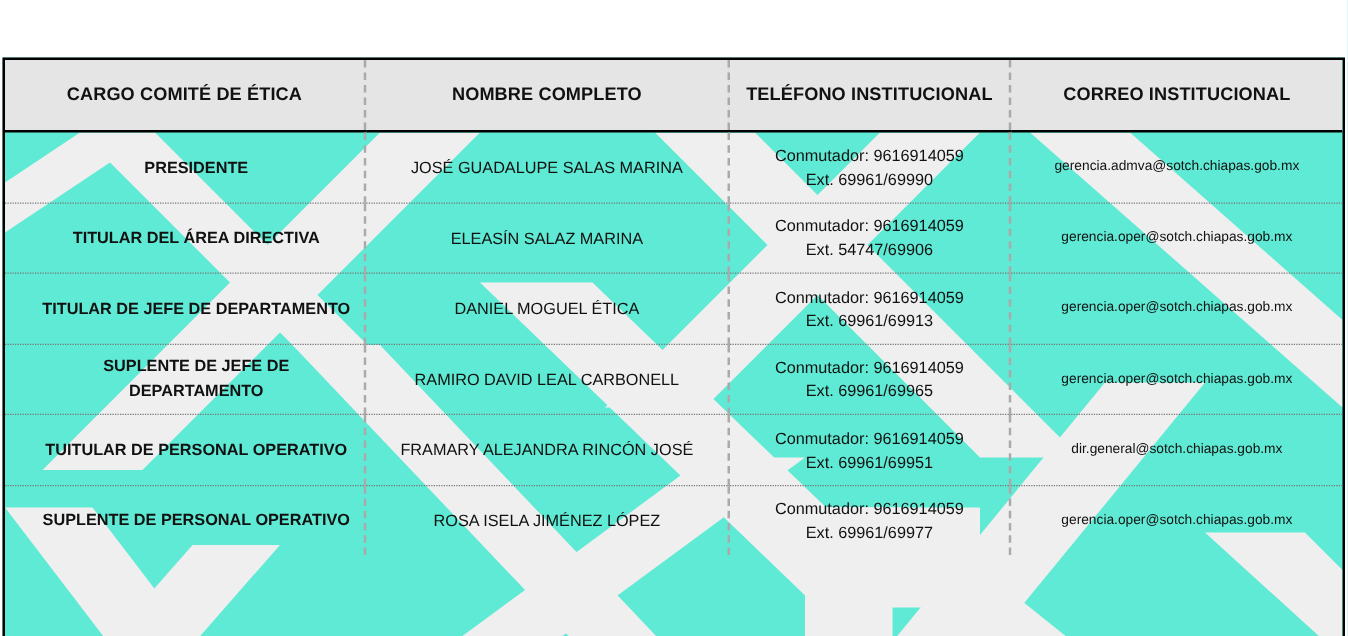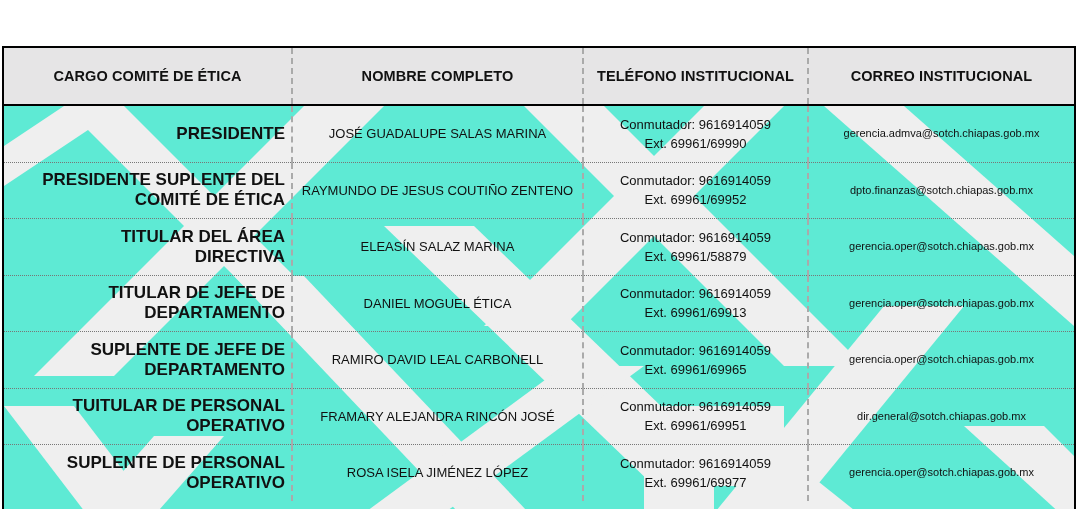--- a/index.html
+++ b/index.html
@@ -20,8 +20,8 @@
              border-left: 2px dashed #aaaaaa; border-top: 1px dotted #777; padding: 0 6px;
              background: transparent; line-height: 19px; }
   tbody tr:first-child td { border-top: none; }
-  tbody td:first-child { border-left: none; text-align: right; font-weight: bold;
-                         font-size: 17px; padding-left: 25px; line-height: 20px; }
+  tbody td:first-child { border-left: none; text-align: center; font-weight: bold;
+                         font-size: 13px; padding-left: 25px; line-height: 20px; }
   tbody td.email { font-size: 11px; }
   .phone-line { display: block; }
 </style>

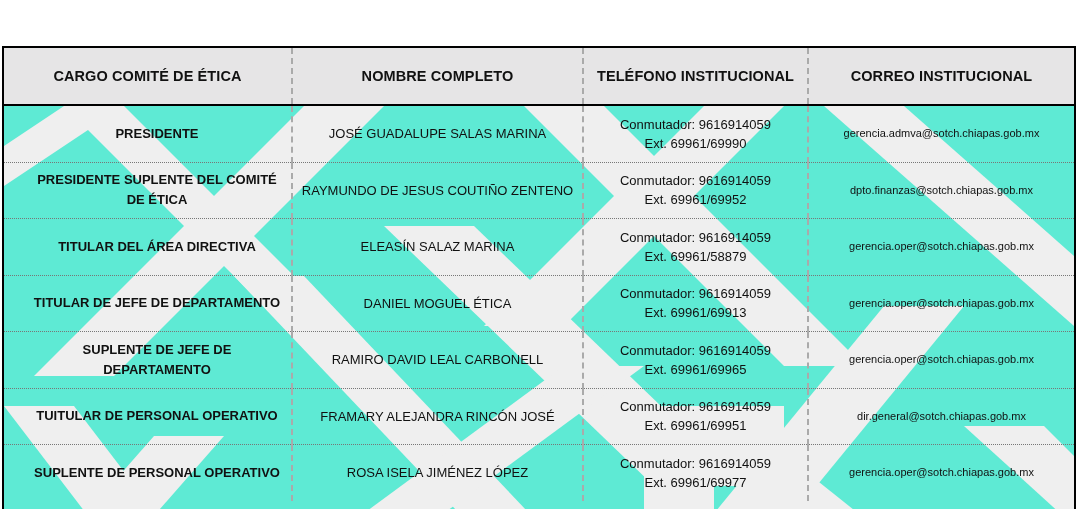--- a/index.html
+++ b/index.html
@@ -77,15 +77,6 @@
         <td class="email">gerencia.admva@sotch.chiapas.gob.mx</td>
       </tr>
       <tr>
-        <td>PRESIDENTE SUPLENTE DEL COMITÉ DE ÉTICA</td>
-        <td>RAYMUNDO DE JESUS COUTIÑO ZENTENO</td>
-        <td>
-          <span class="phone-line">Conmutador: 9616914059</span>
-          <span class="phone-line">Ext. 69961/69952</span>
-        </td>
-        <td class="email">dpto.finanzas@sotch.chiapas.gob.mx</td>
-      </tr>
-      <tr>
         <td>TITULAR DEL ÁREA DIRECTIVA</td>
         <td>ELEASÍN SALAZ MARINA</td>
         <td>

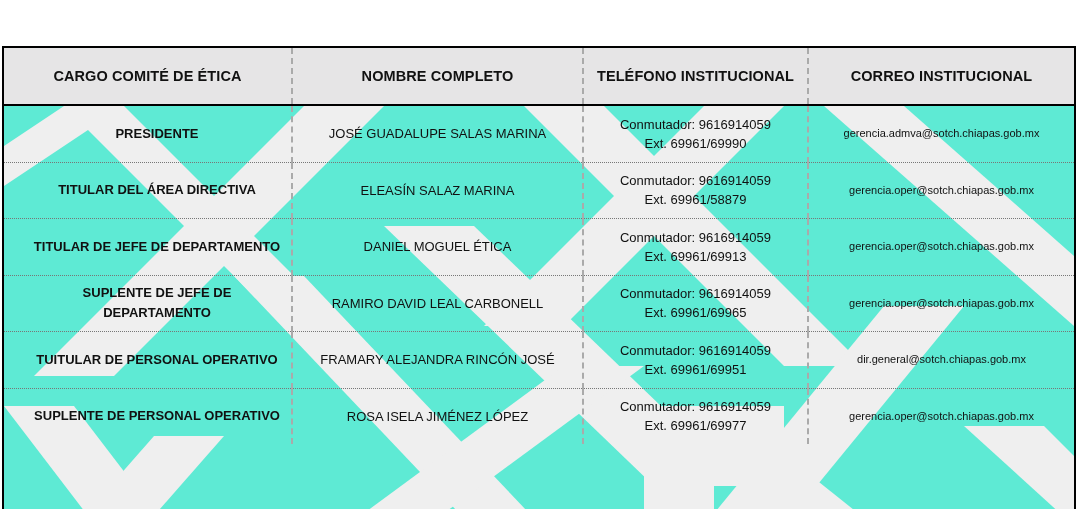--- a/index.html
+++ b/index.html
@@ -81,7 +81,7 @@
         <td>ELEASÍN SALAZ MARINA</td>
         <td>
           <span class="phone-line">Conmutador: 9616914059</span>
-          <span class="phone-line">Ext. 69961/58879</span>
+          <span class="phone-line">Ext. 54747/69906</span>
         </td>
         <td class="email">gerencia.oper@sotch.chiapas.gob.mx</td>
       </tr>

